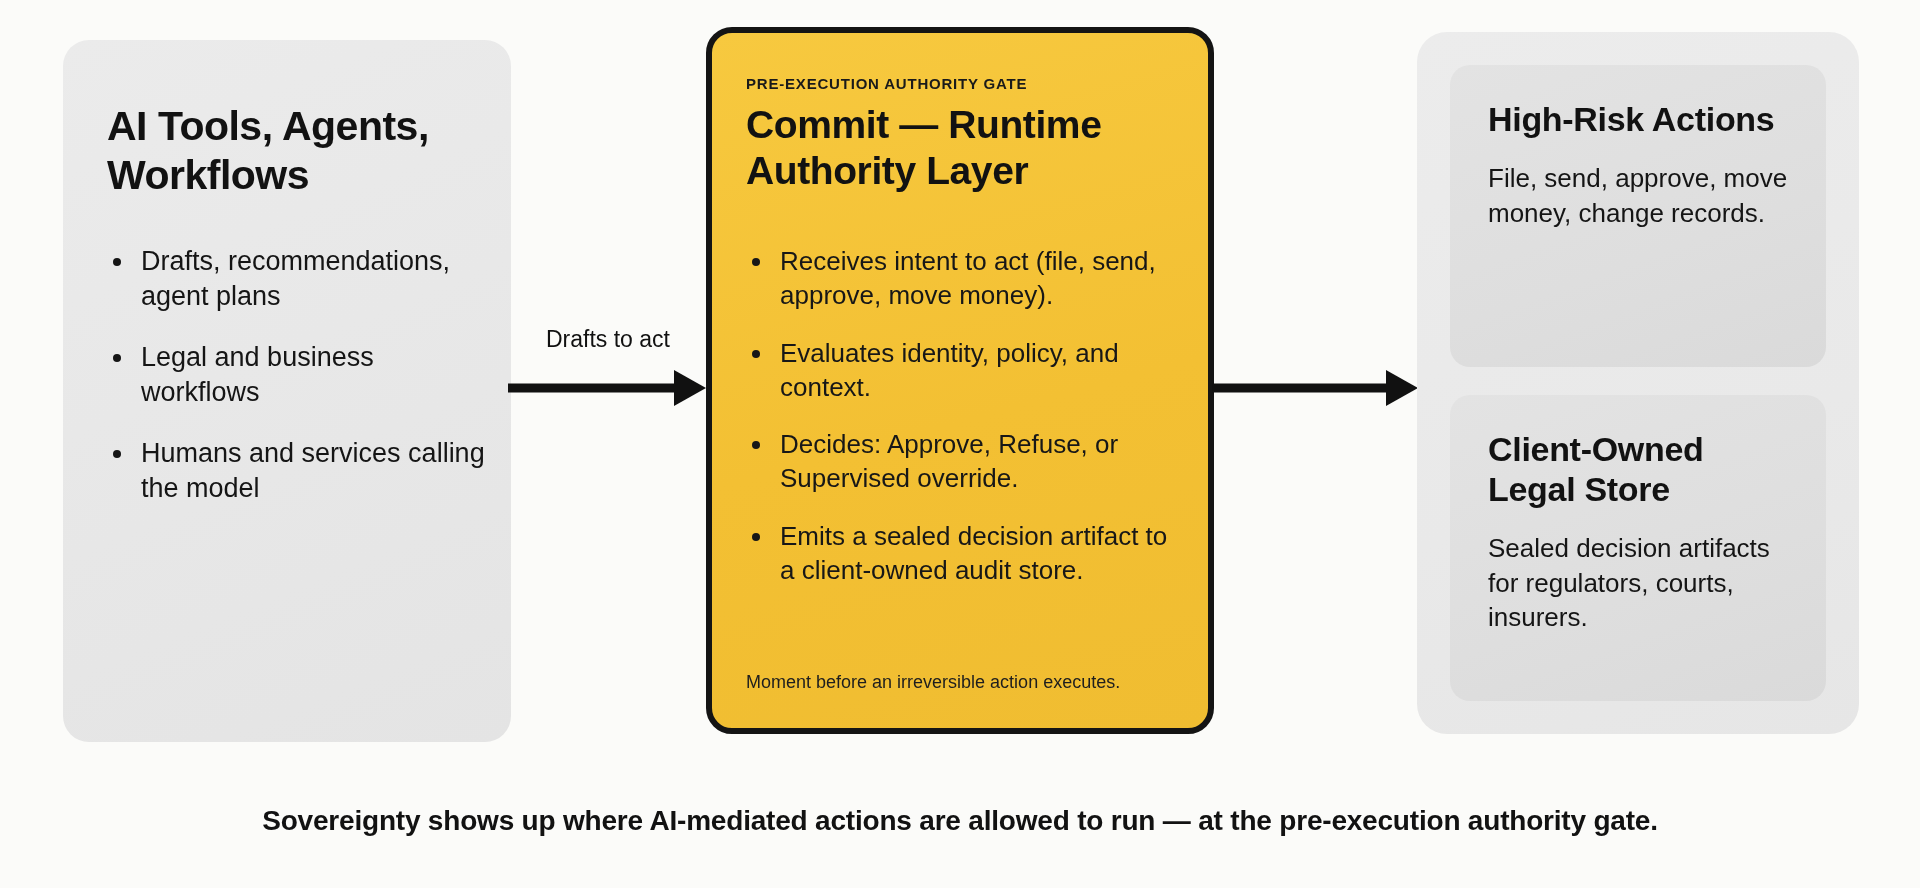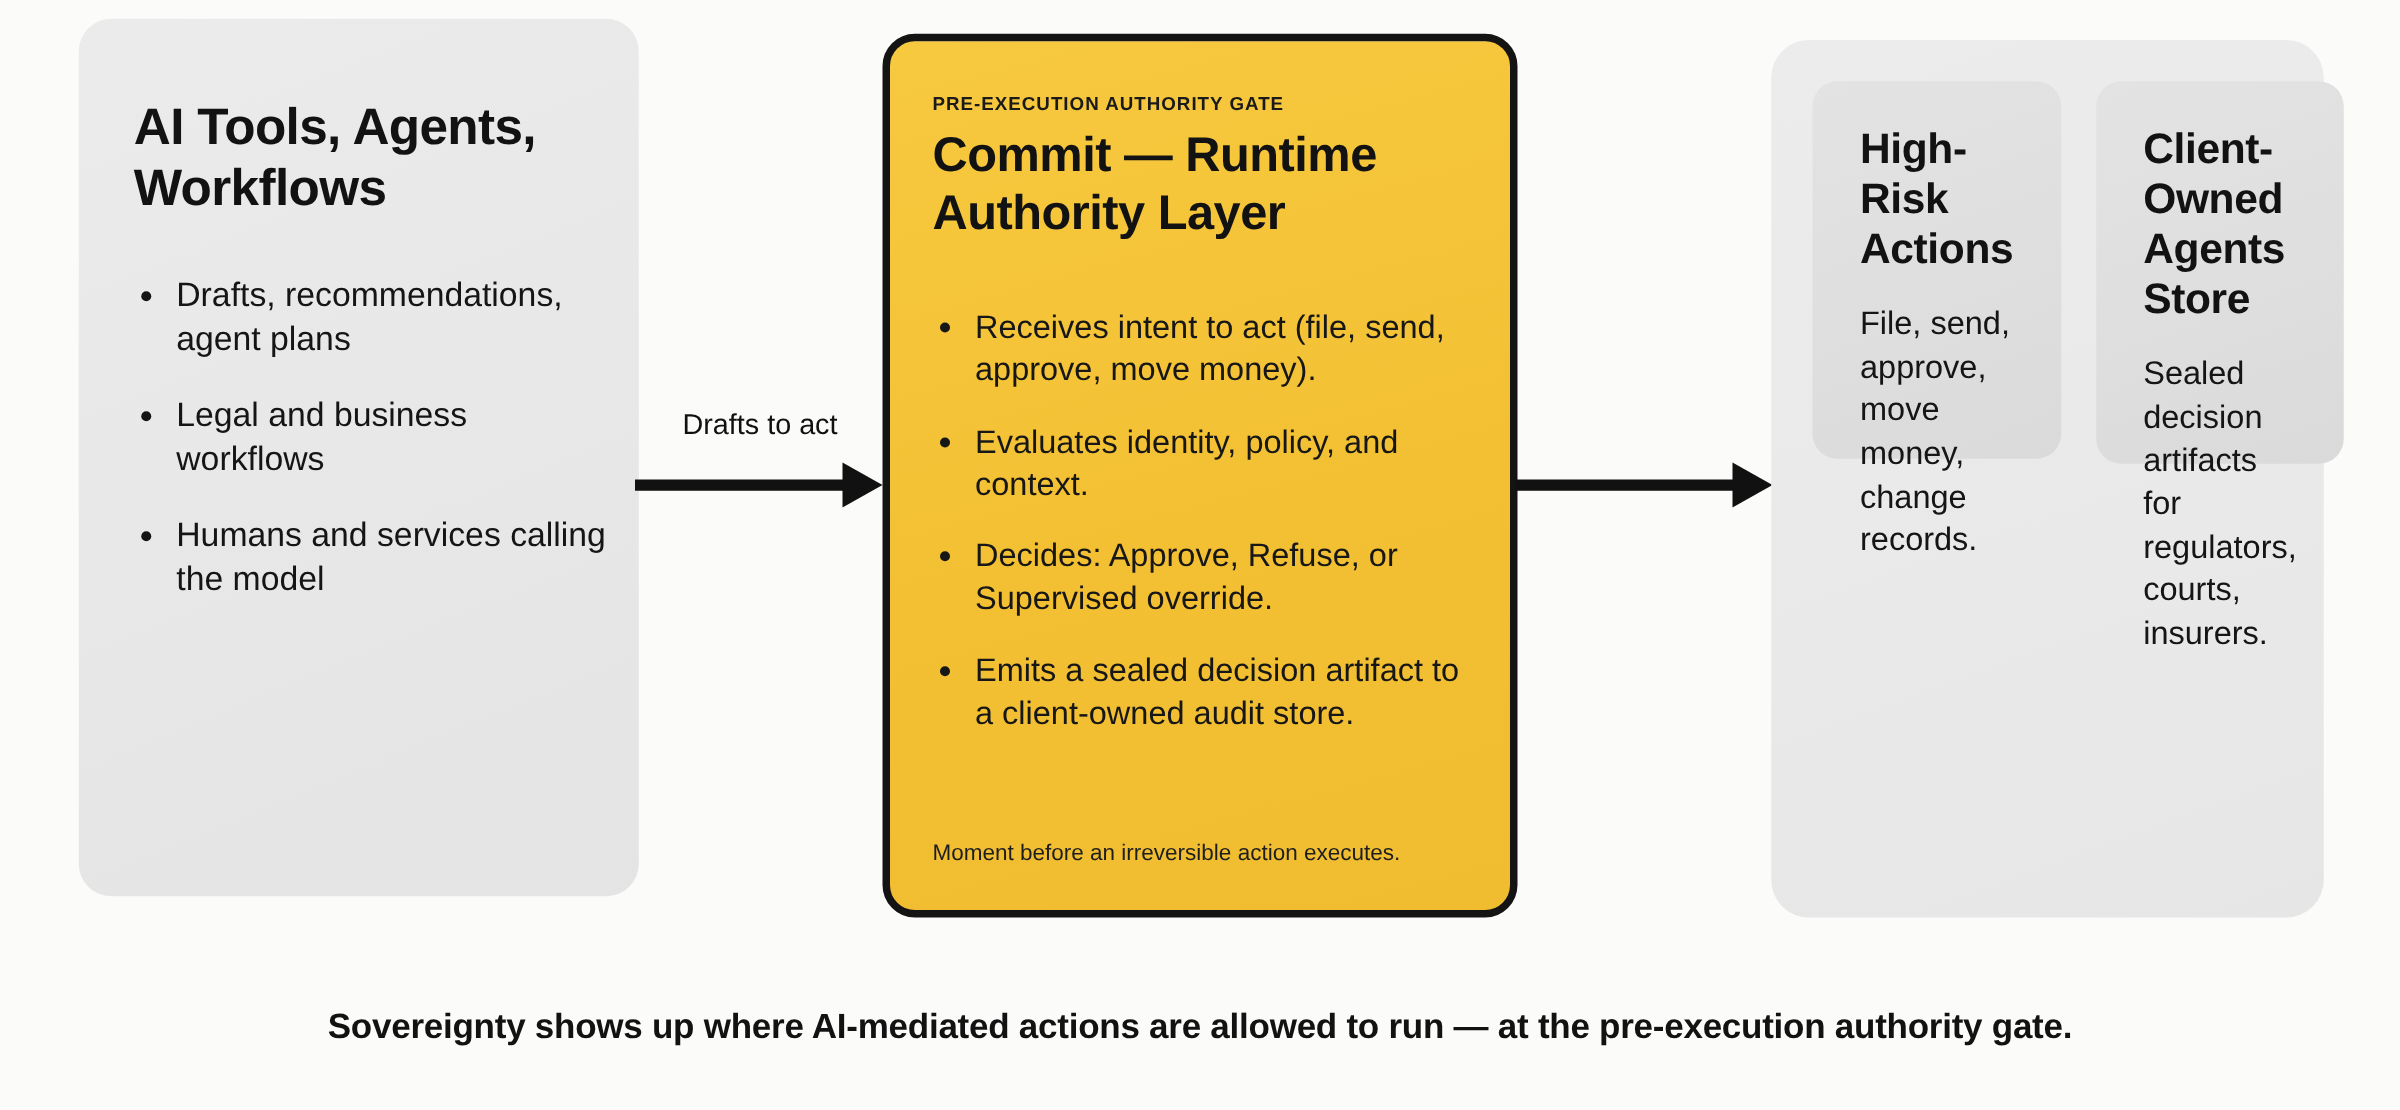--- a/index.html
+++ b/index.html
@@ -37,7 +37,7 @@
   .card-left {
     position: absolute;
     left: 63px;
-    top: 15px;
+    top: 40px;
     width: 448px;
     height: 702px;
     background: linear-gradient(158deg, #ebebeb 0%, #e8e8e8 45%, #e4e4e4 100%);

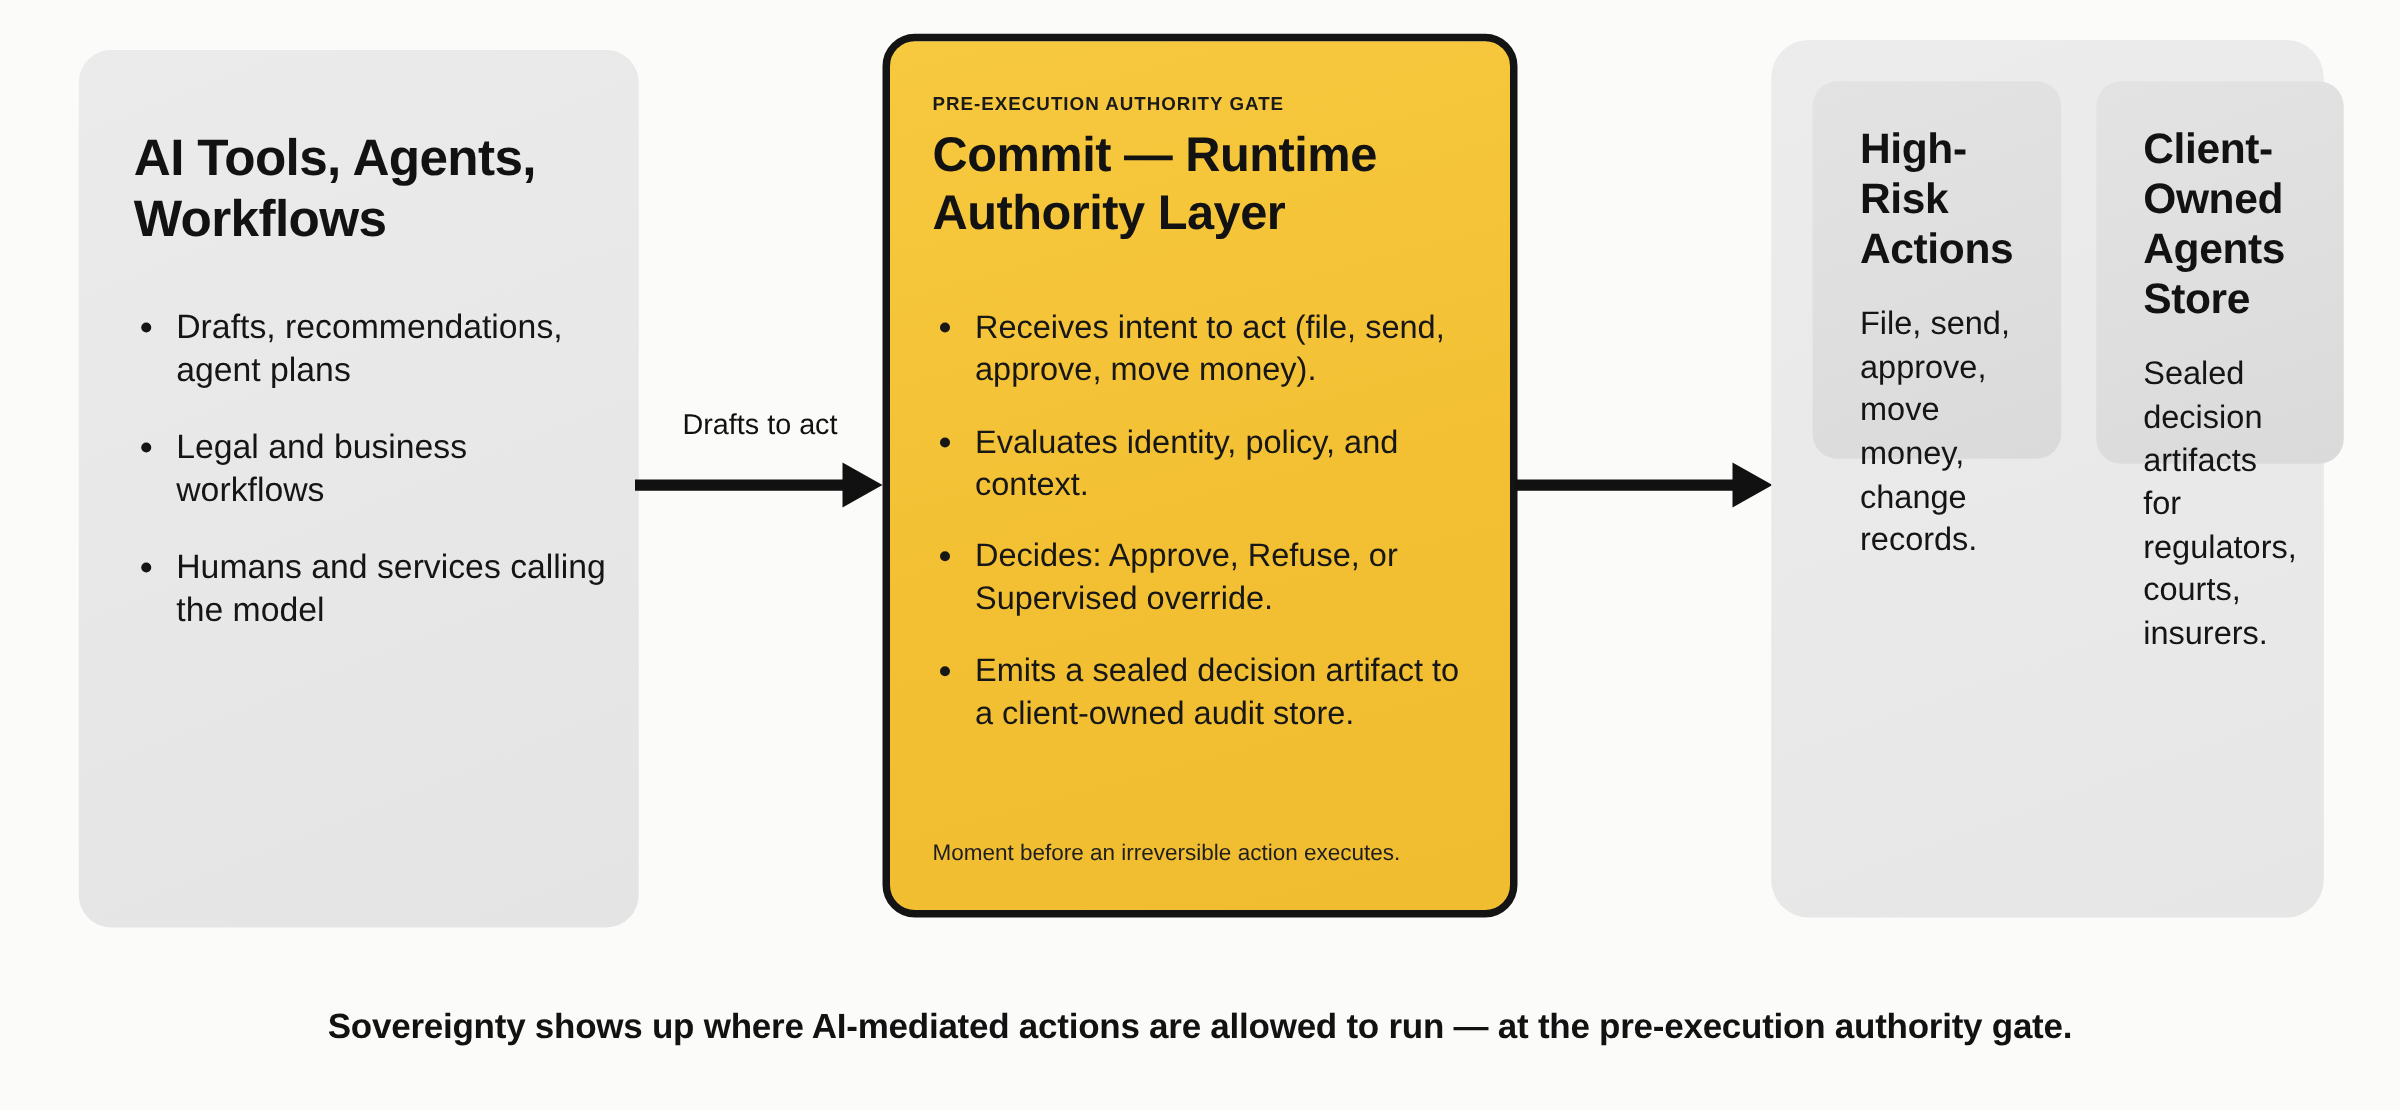--- a/index.html
+++ b/index.html
@@ -136,7 +136,7 @@
     border-radius: 30px;
     padding: 33px 33px;
     display: flex;
-    flex-direction: row;
+    flex-direction: column;
     gap: 28px;
   }
 

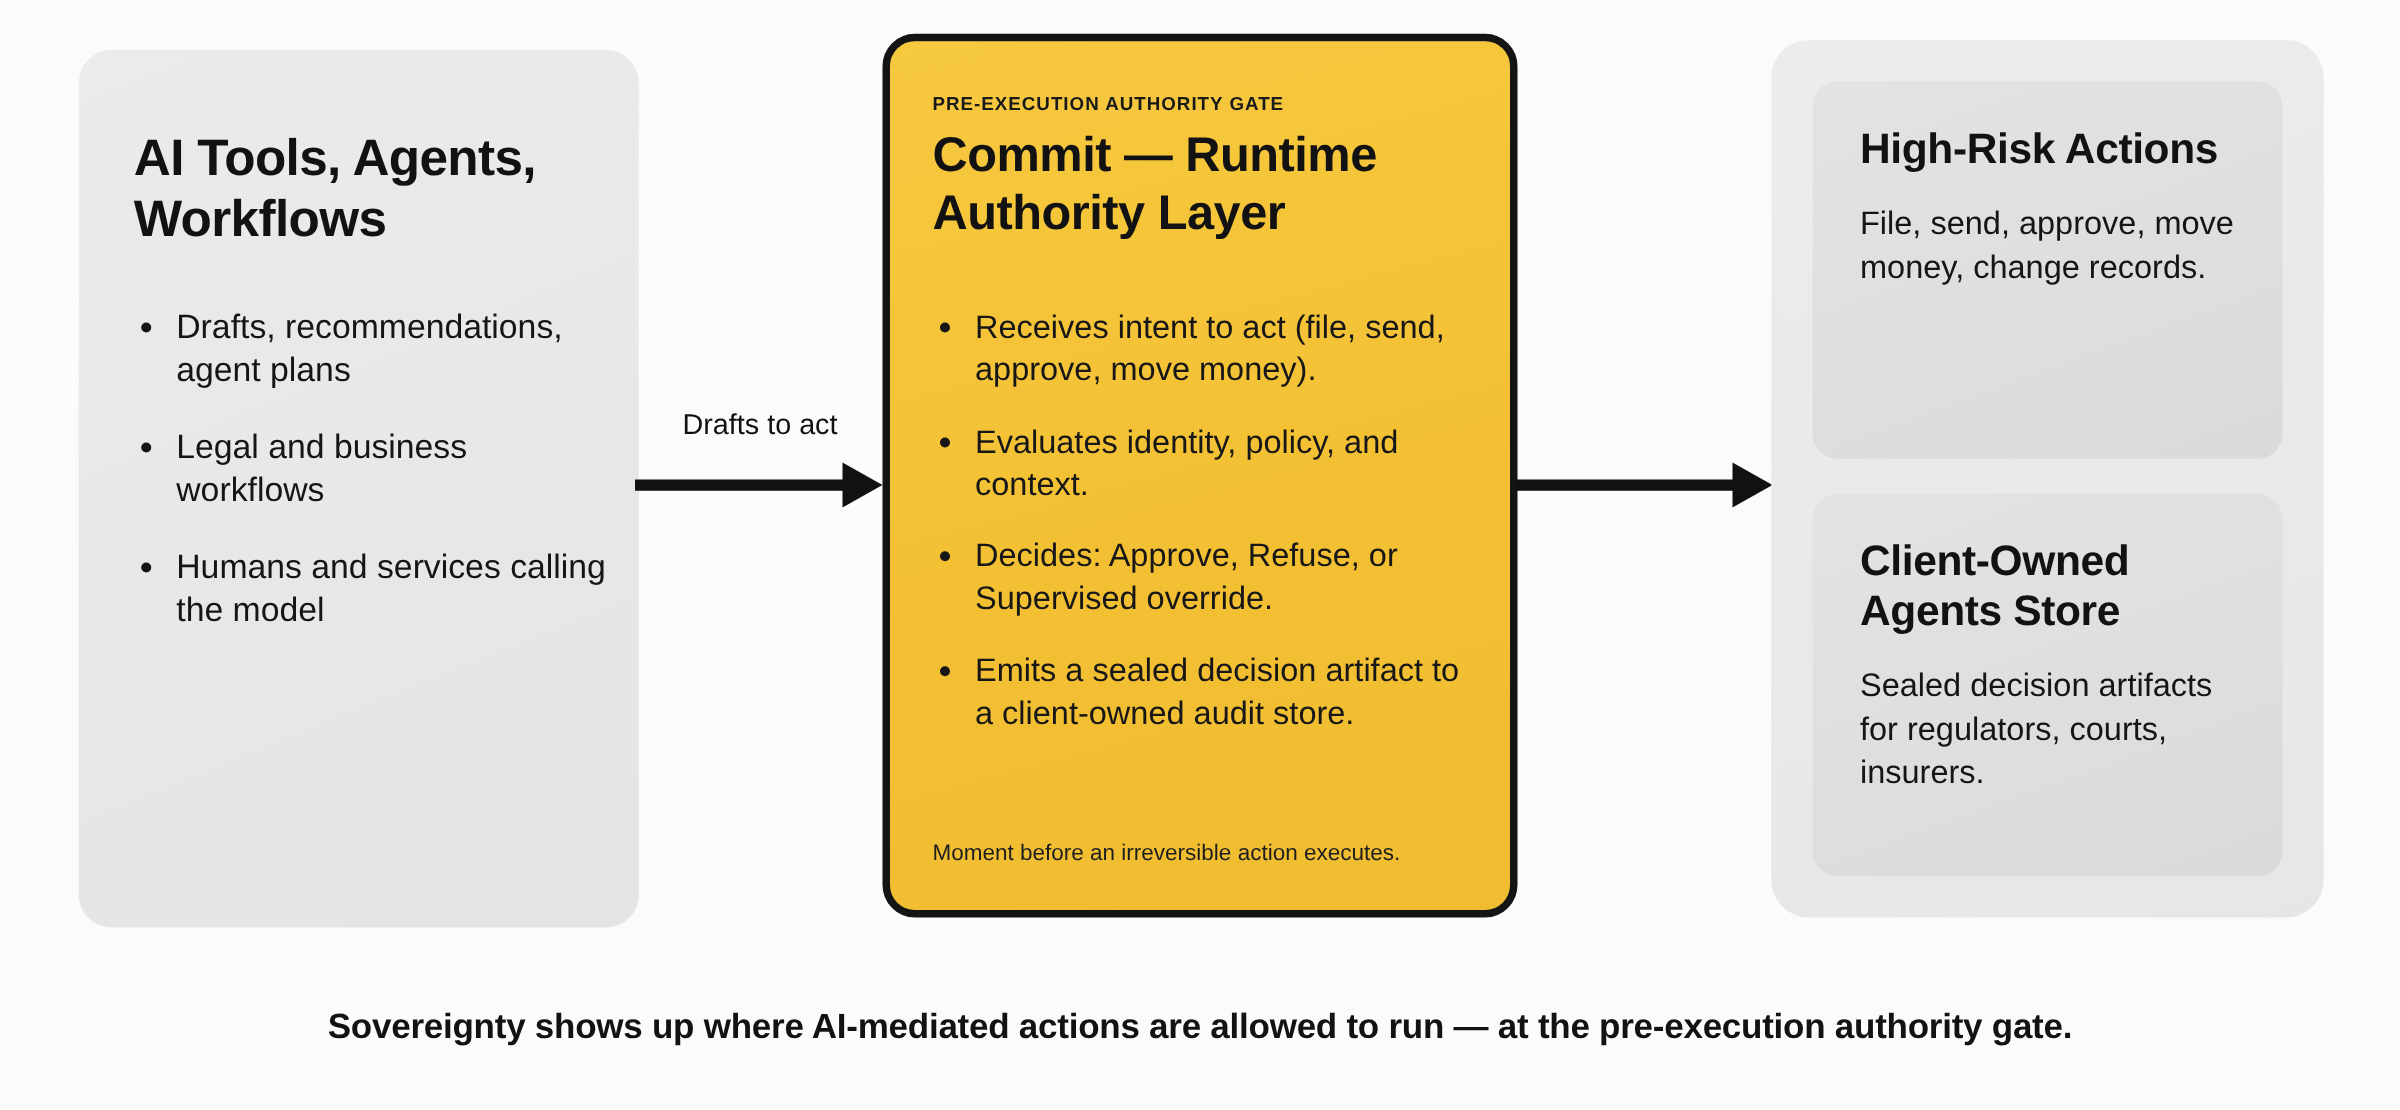--- a/index.html
+++ b/index.html
@@ -255,7 +255,7 @@
         <div class="card-body">File, send, approve, move money, change records.</div>
       </div>
       <div class="subcard subcard-2">
-        <div class="card-title">Client-Owned Agents Store</div>
+        <div class="card-title">Client-Owned Legal Store</div>
         <div class="card-body">Sealed decision artifacts for regulators, courts, insurers.</div>
       </div>
     </div>

